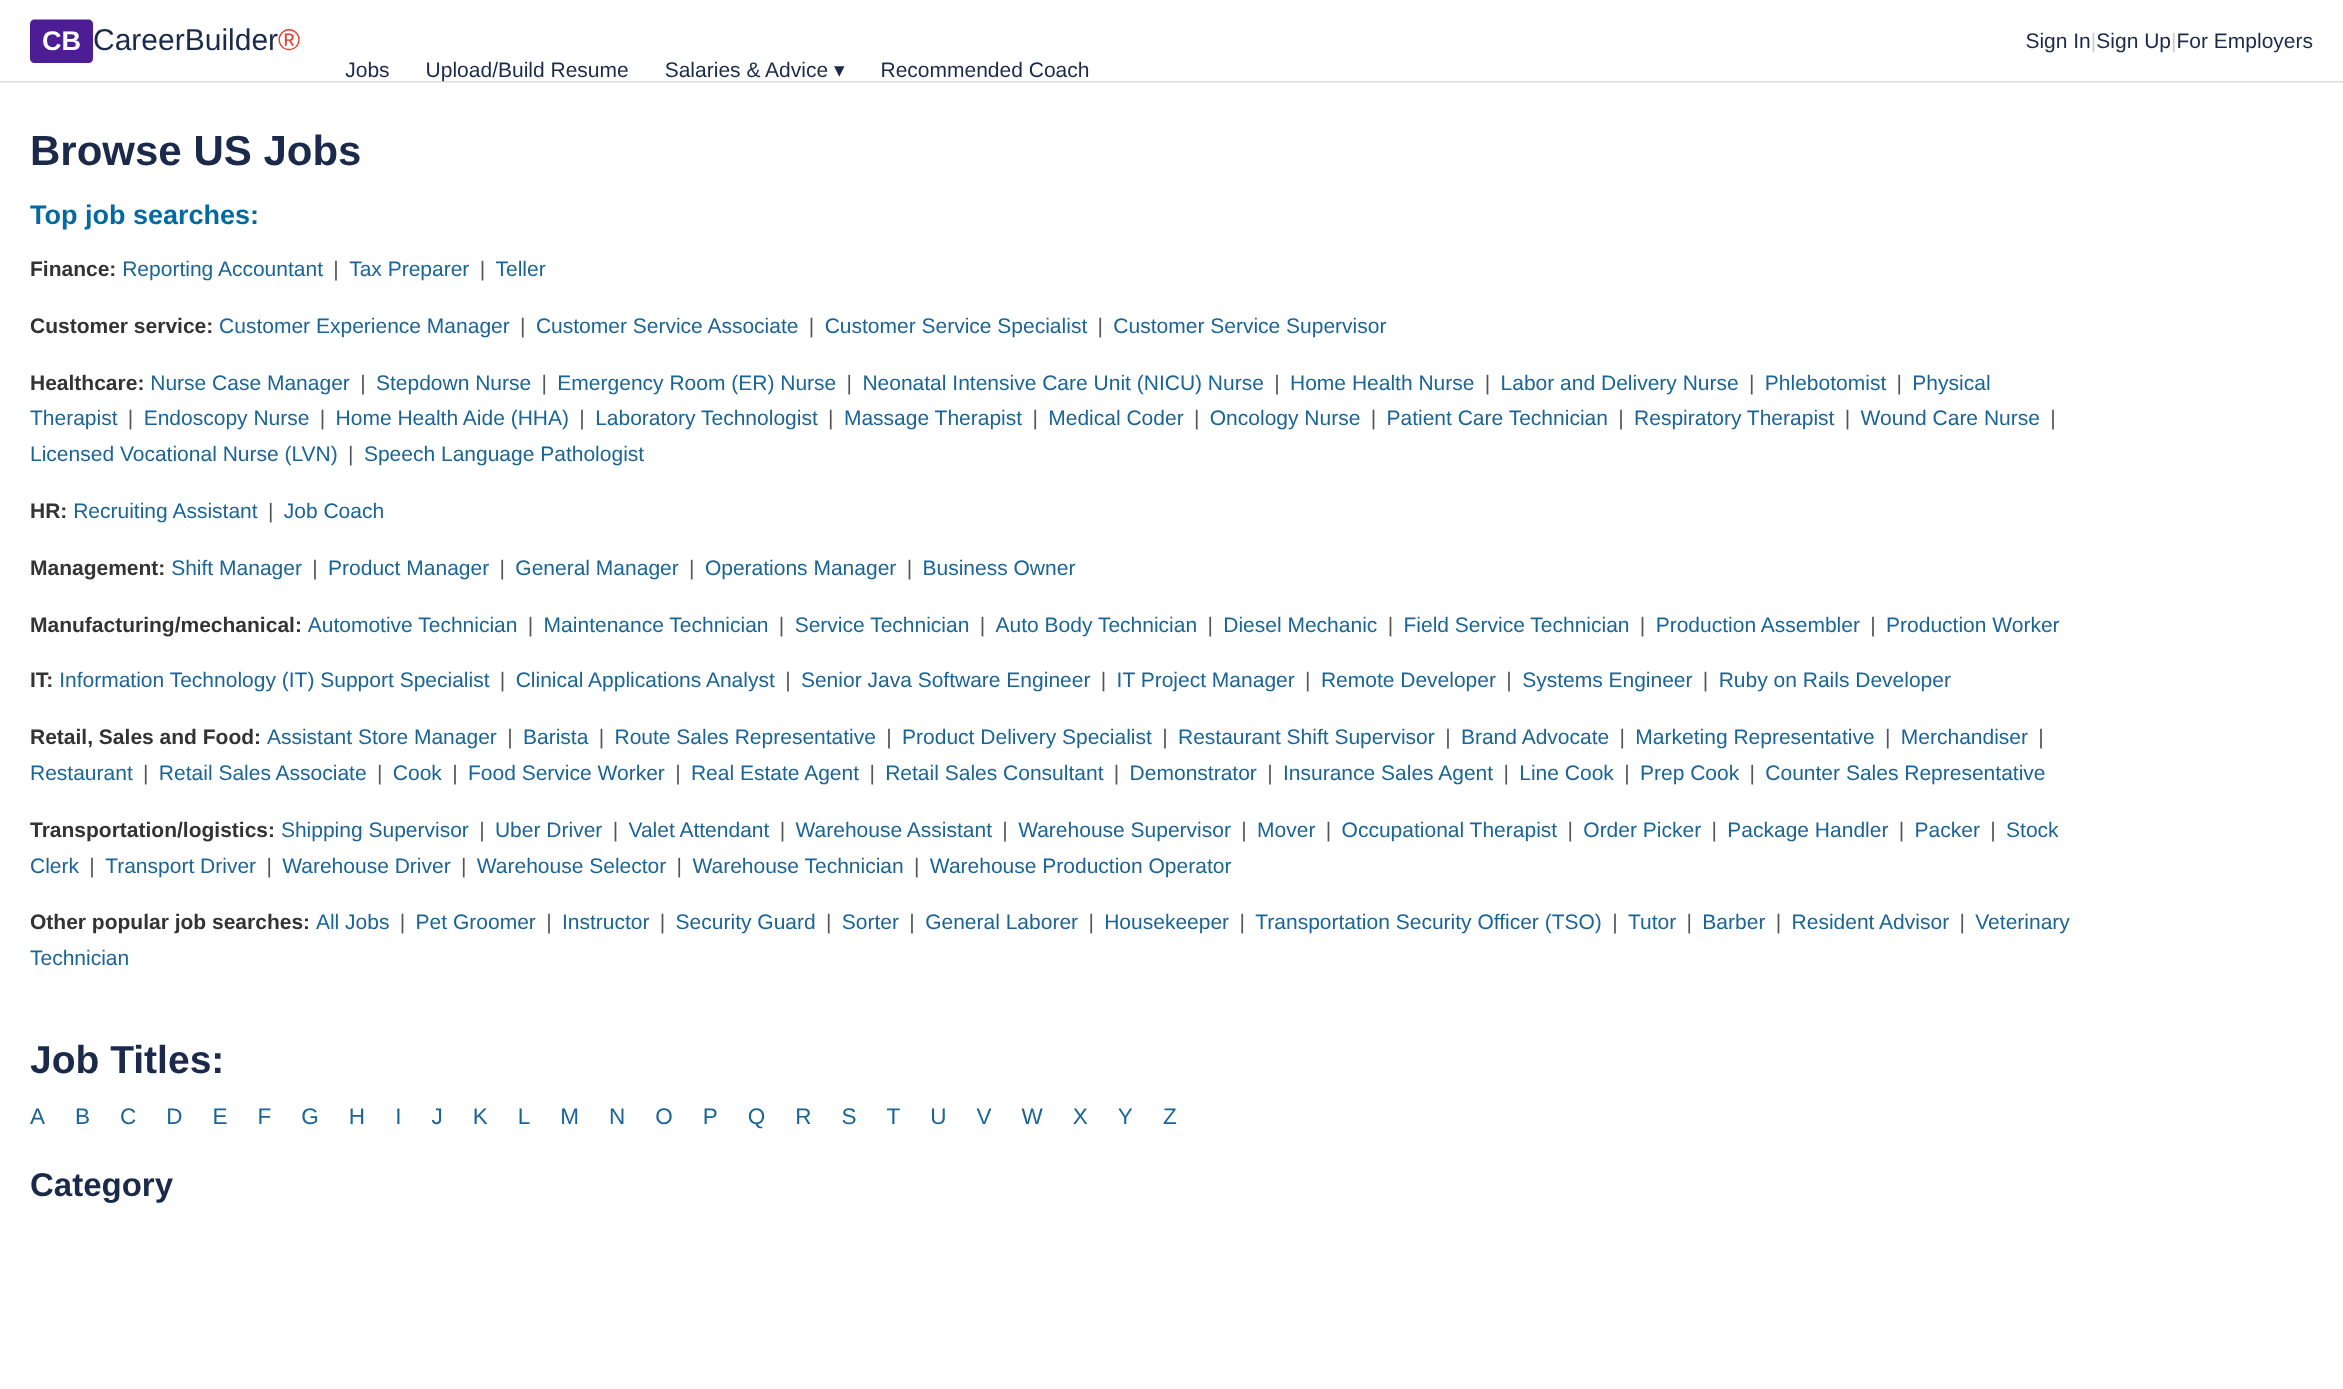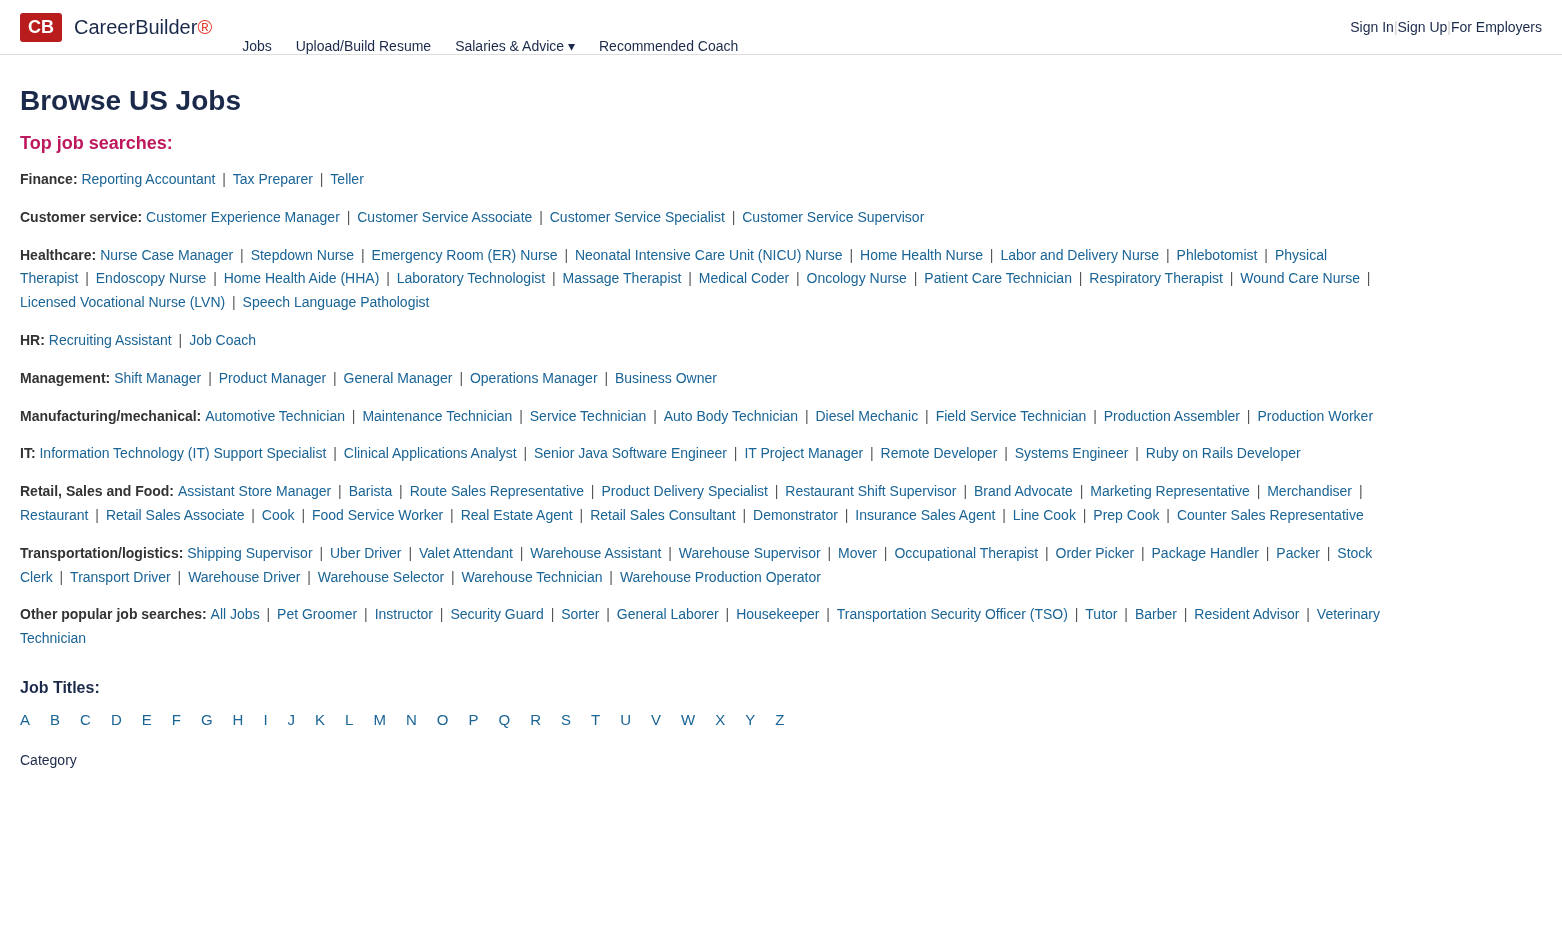--- a/index.html
+++ b/index.html
@@ -20,13 +20,13 @@
       margin-right: 30px;
     }
     .nav-logo-icon {
-      background: #b91c1c;
+      background: #4c1d95;
       color: #fff;
       font-weight: bold;
       font-size: 18px;
       padding: 4px 8px;
       border-radius: 3px;
-      margin-right: 12px;
+      margin-right: 0;
     }
     .nav-logo-text {
       color: #1b2a4a;

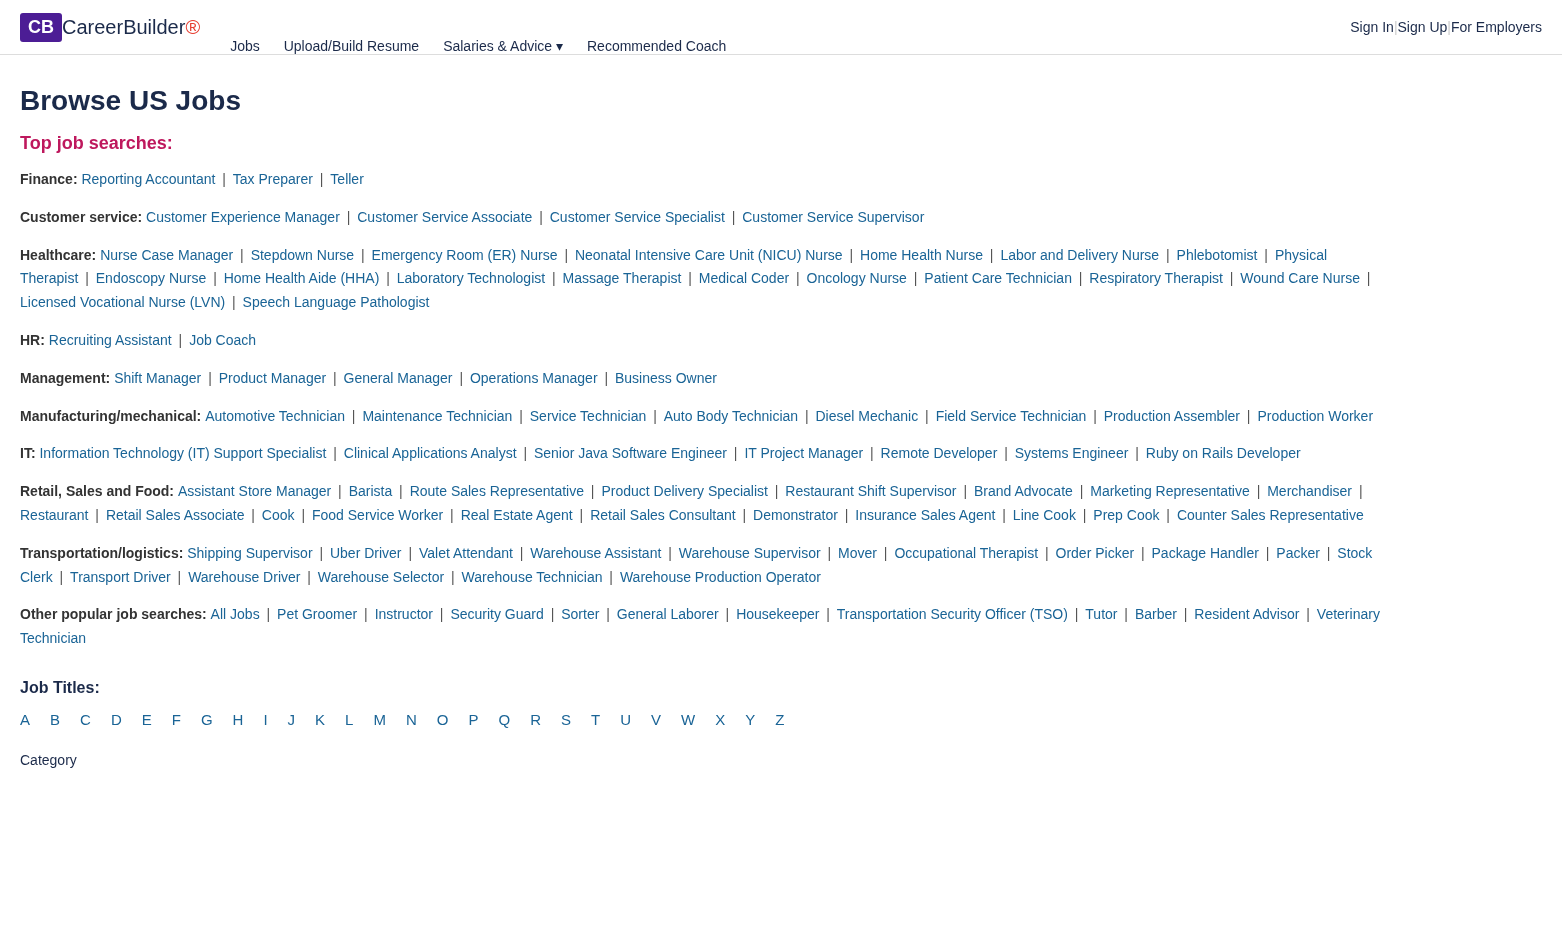--- a/index.html
+++ b/index.html
@@ -65,7 +65,7 @@
     .top-jobs-heading {
       font-size: 18px;
       font-weight: bold;
-      color: #be185d;
+      color: #0369a1;
       margin-bottom: 14px;
     }
 

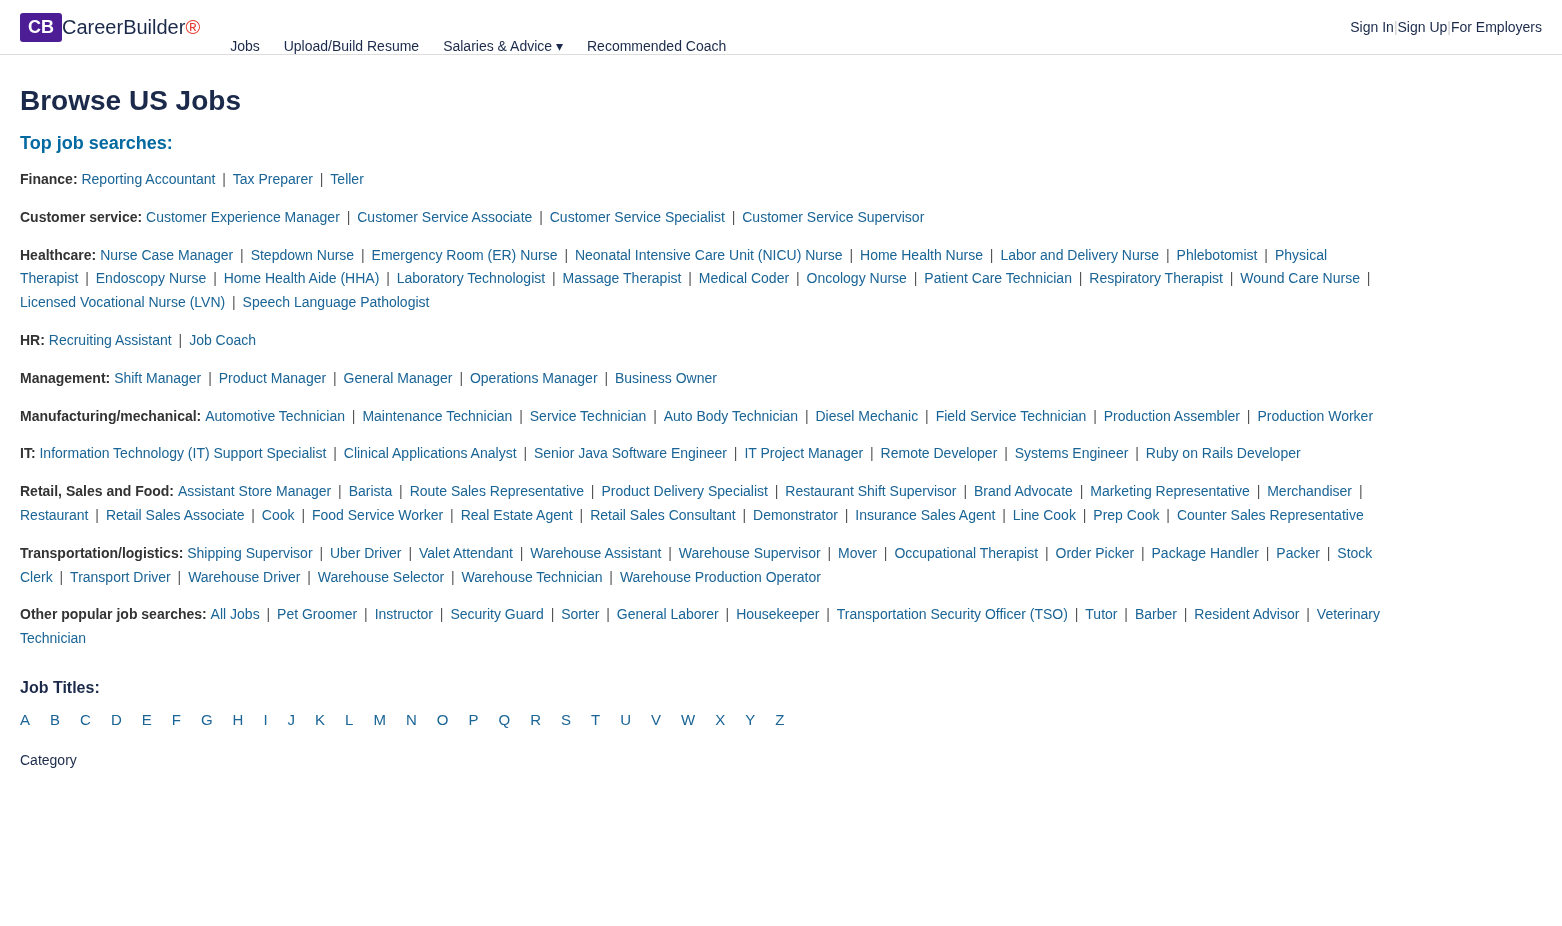--- a/index.html
+++ b/index.html
@@ -92,10 +92,10 @@
 
     
     .job-titles-heading {
-      font-size: 16px;
+      font-size: 26px;
       font-weight: bold;
       color: #1b2a4a;
-      margin-top: 28px;
+      margin-top: 40px;
       margin-bottom: 14px;
     }
 

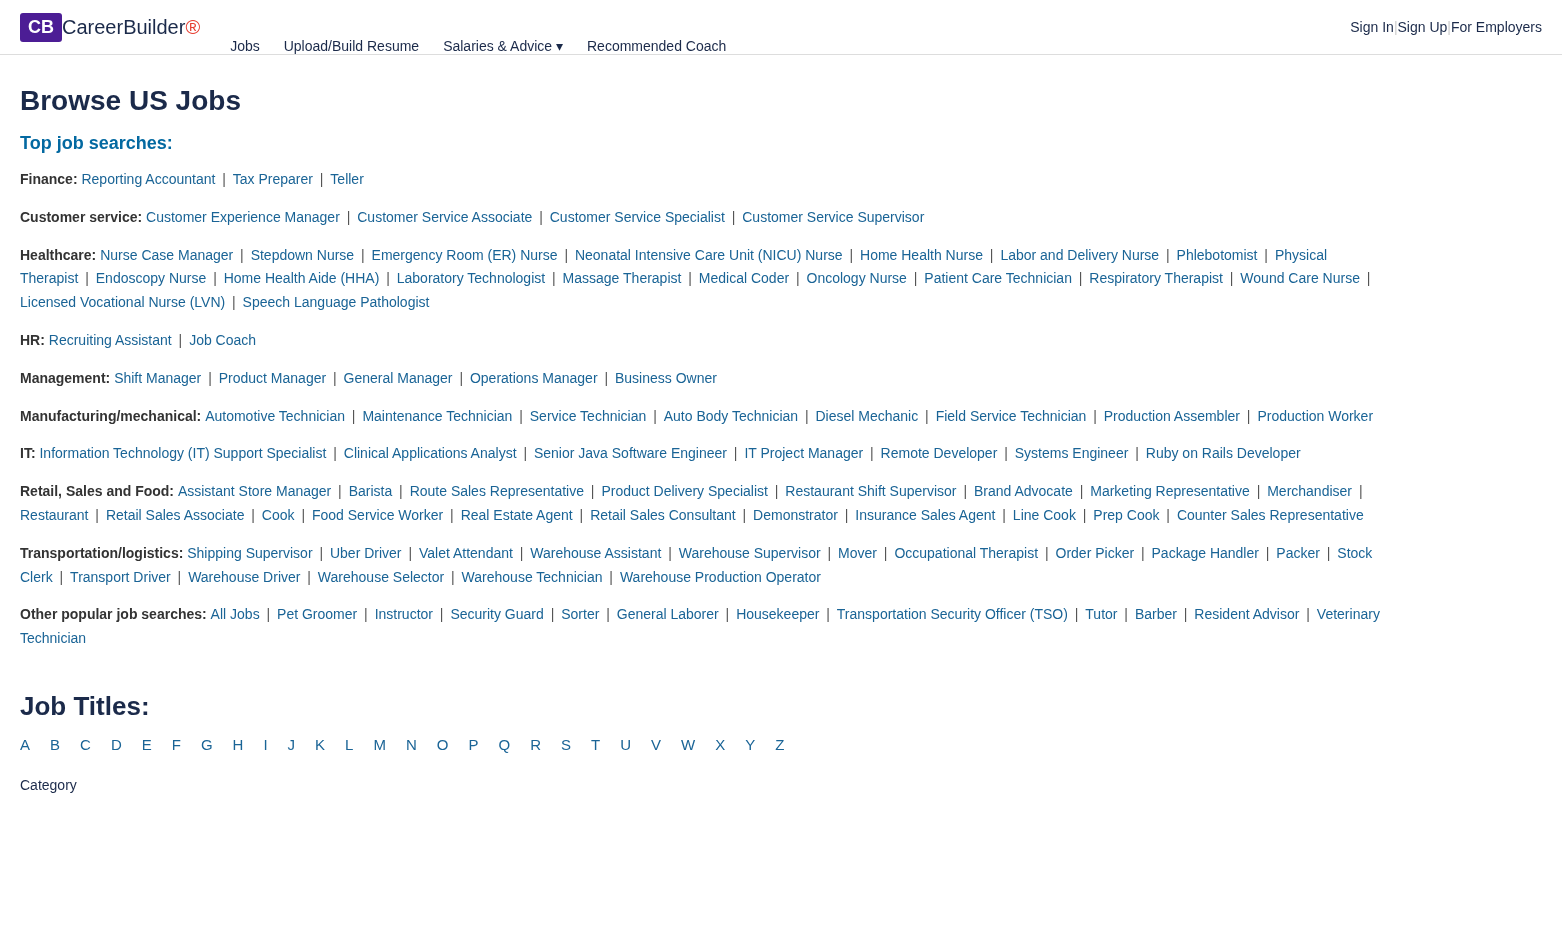--- a/index.html
+++ b/index.html
@@ -113,8 +113,8 @@
     }
 
     .category-section-heading {
-      font-size: 14px;
-      font-weight: normal;
+      font-size: 22px;
+      font-weight: bold;
       color: #1b2a4a;
       margin-bottom: 6px;
     }

